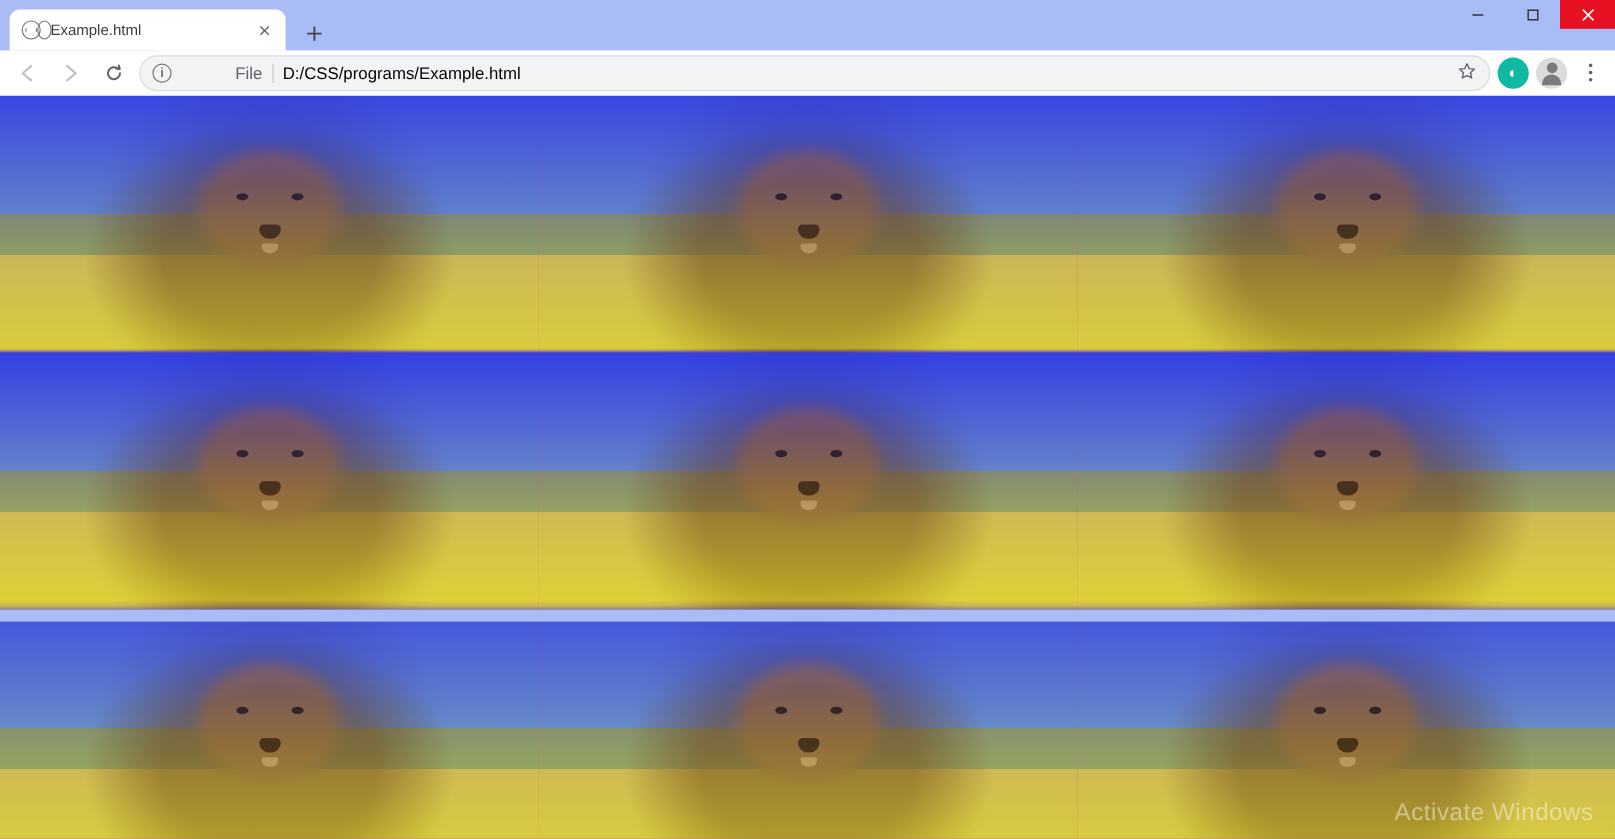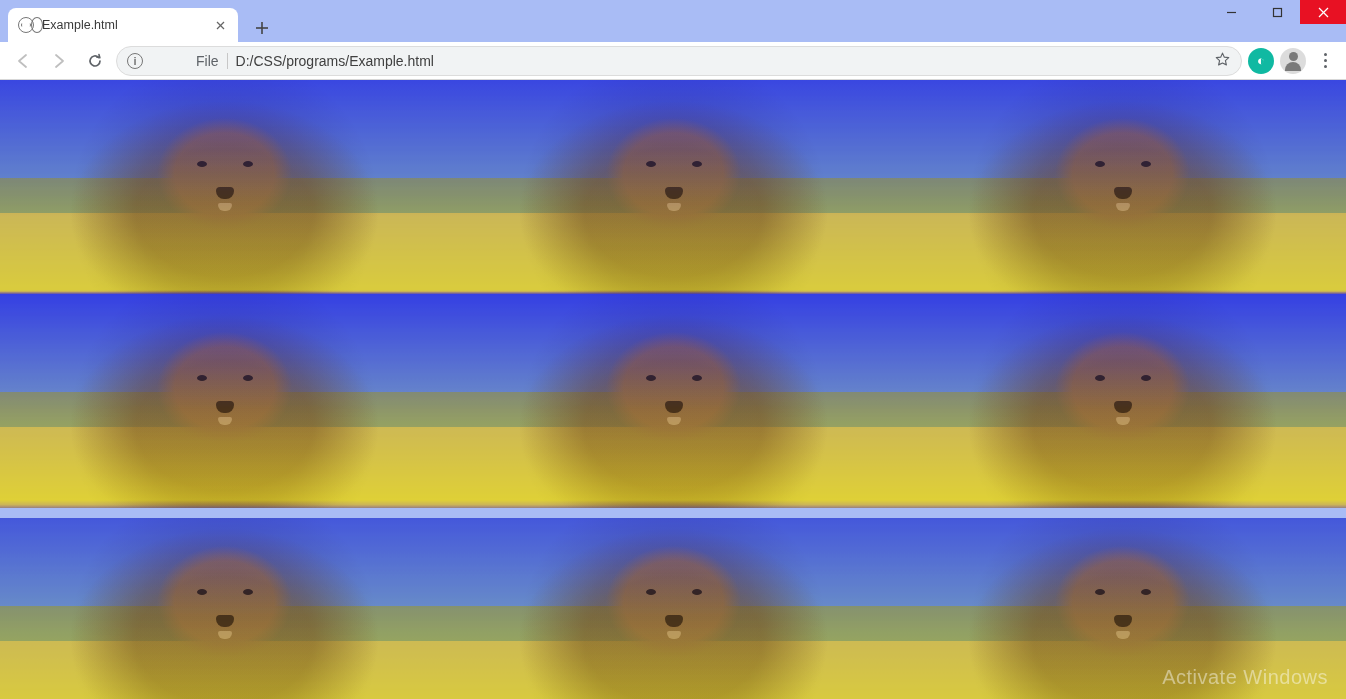--- a/index.html
+++ b/index.html
@@ -75,7 +75,7 @@
   }
   .omnibox .file-label { color:#5f6368;margin-left:45px; }
   .omnibox .sep { width:1px; height:16px; background:#c7c7c7; }
-  .omnibox .url { color:#404040; font-size:14px; }
+  .omnibox .url { color:#000000; font-size:14px; }
   .omnibox .star { margin-left:auto; color:#5f6368; }
   .ext-badge {
     width:26px; height:26px; border-radius:50%; background:#10b9a2;

